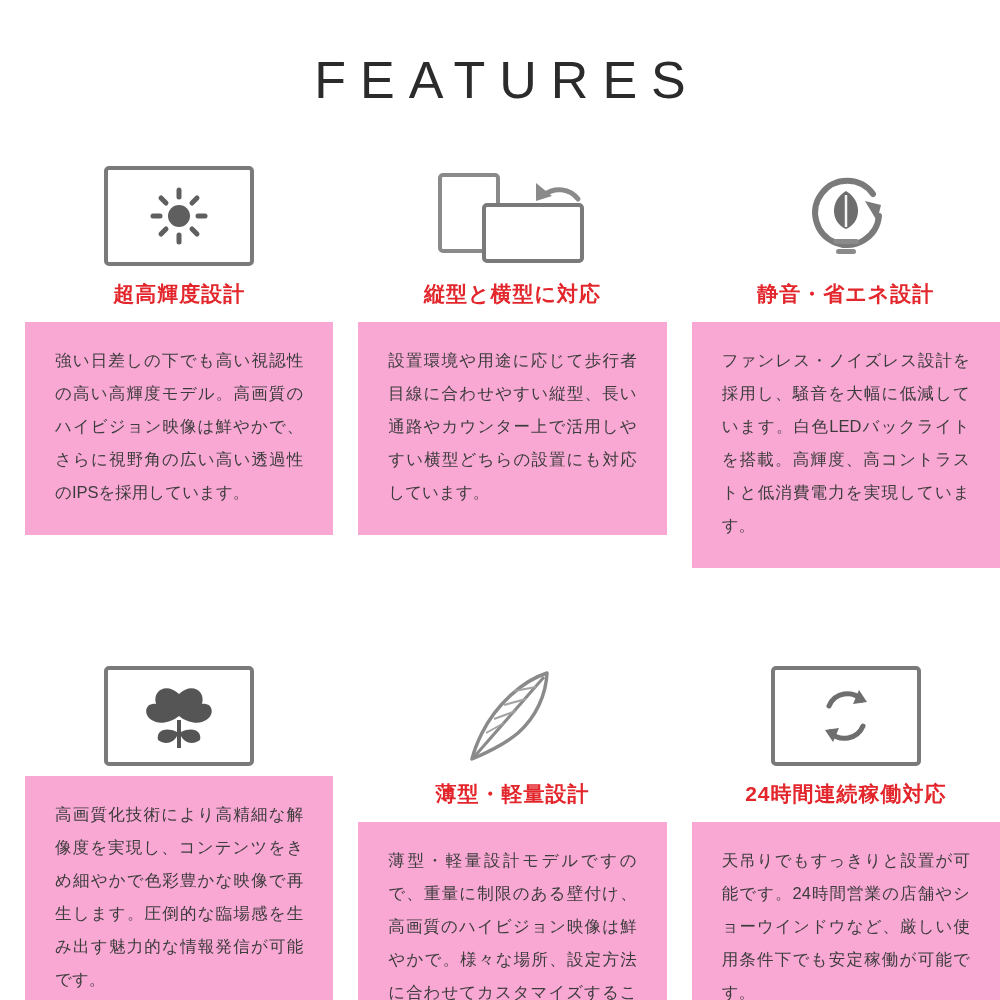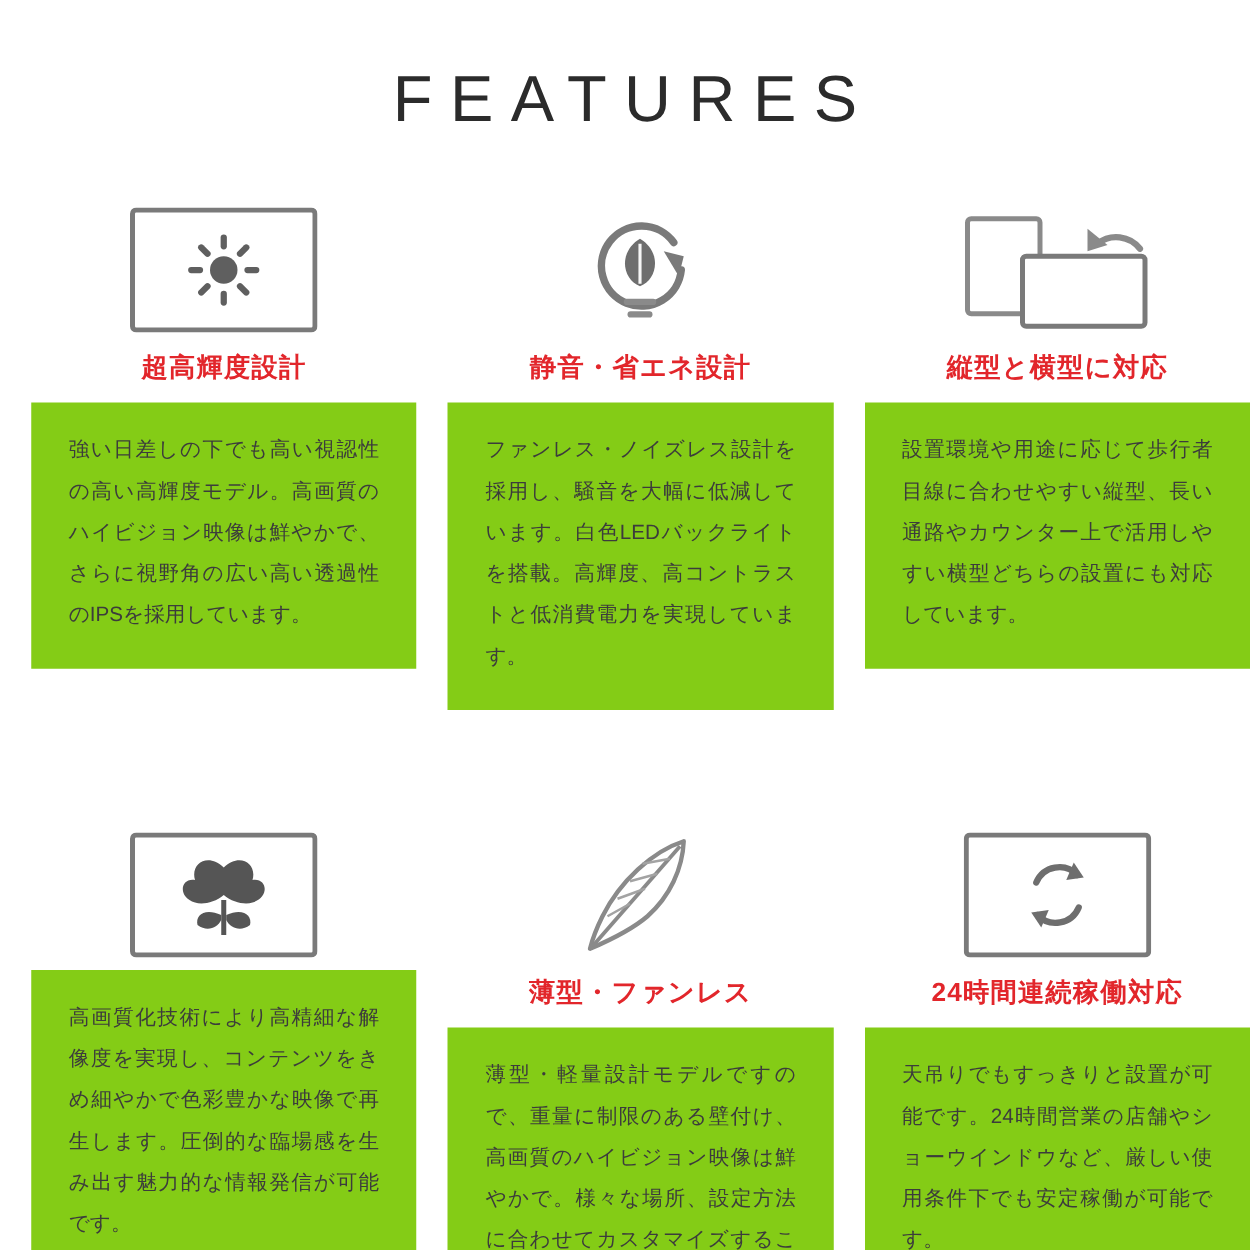--- a/index.html
+++ b/index.html
@@ -132,6 +132,21 @@
 
     <div class="card">
       <div class="icon-box">
+        <svg width="160" height="110" viewBox="0 0 160 110">
+          <rect x="8" y="14" width="58" height="76" rx="3" fill="none" stroke="#8a8a8a" stroke-width="4"></rect>
+          <rect x="52" y="44" width="98" height="56" rx="3" fill="#ffffff" stroke="#7a7a7a" stroke-width="4"></rect>
+          <path d="M112 34 a24 24 0 0 1 34 4" fill="none" stroke="#8a8a8a" stroke-width="5" stroke-linecap="round"></path>
+          <path d="M104 22 L104 40 L120 35 Z" fill="#8a8a8a"></path>
+        </svg>
+      </div>
+      <div class="card-title">縦型と横型に対応</div>
+      <div class="card-body">
+        <p>設置環境や用途に応じて歩行者目線に合わせやすい縦型、長い通路やカウンター上で活用しやすい横型どちらの設置にも対応しています。</p>
+      </div>
+    </div>
+
+    <div class="card">
+      <div class="icon-box">
         <svg width="110" height="110" viewBox="0 0 110 110">
           <path d="M82 33 a32 32 0 1 0 6 22" fill="none" stroke="#7a7a7a" stroke-width="6" stroke-linecap="round"></path>
           <path d="M74 40 L90 44 L86 60 Z" fill="#7a7a7a"></path>
@@ -144,21 +159,6 @@
       <div class="card-title">静音・省エネ設計</div>
       <div class="card-body">
         <p>ファンレス・ノイズレス設計を採用し、騒音を大幅に低減しています。白色LEDバックライトを搭載。高輝度、高コントラストと低消費電力を実現しています。</p>
-      </div>
-    </div>
-
-    <div class="card">
-      <div class="icon-box">
-        <svg width="160" height="110" viewBox="0 0 160 110">
-          <rect x="8" y="14" width="58" height="76" rx="3" fill="none" stroke="#8a8a8a" stroke-width="4"></rect>
-          <rect x="52" y="44" width="98" height="56" rx="3" fill="#ffffff" stroke="#7a7a7a" stroke-width="4"></rect>
-          <path d="M112 34 a24 24 0 0 1 34 4" fill="none" stroke="#8a8a8a" stroke-width="5" stroke-linecap="round"></path>
-          <path d="M104 22 L104 40 L120 35 Z" fill="#8a8a8a"></path>
-        </svg>
-      </div>
-      <div class="card-title">縦型と横型に対応</div>
-      <div class="card-body">
-        <p>設置環境や用途に応じて歩行者目線に合わせやすい縦型、長い通路やカウンター上で活用しやすい横型どちらの設置にも対応しています。</p>
       </div>
     </div>
 

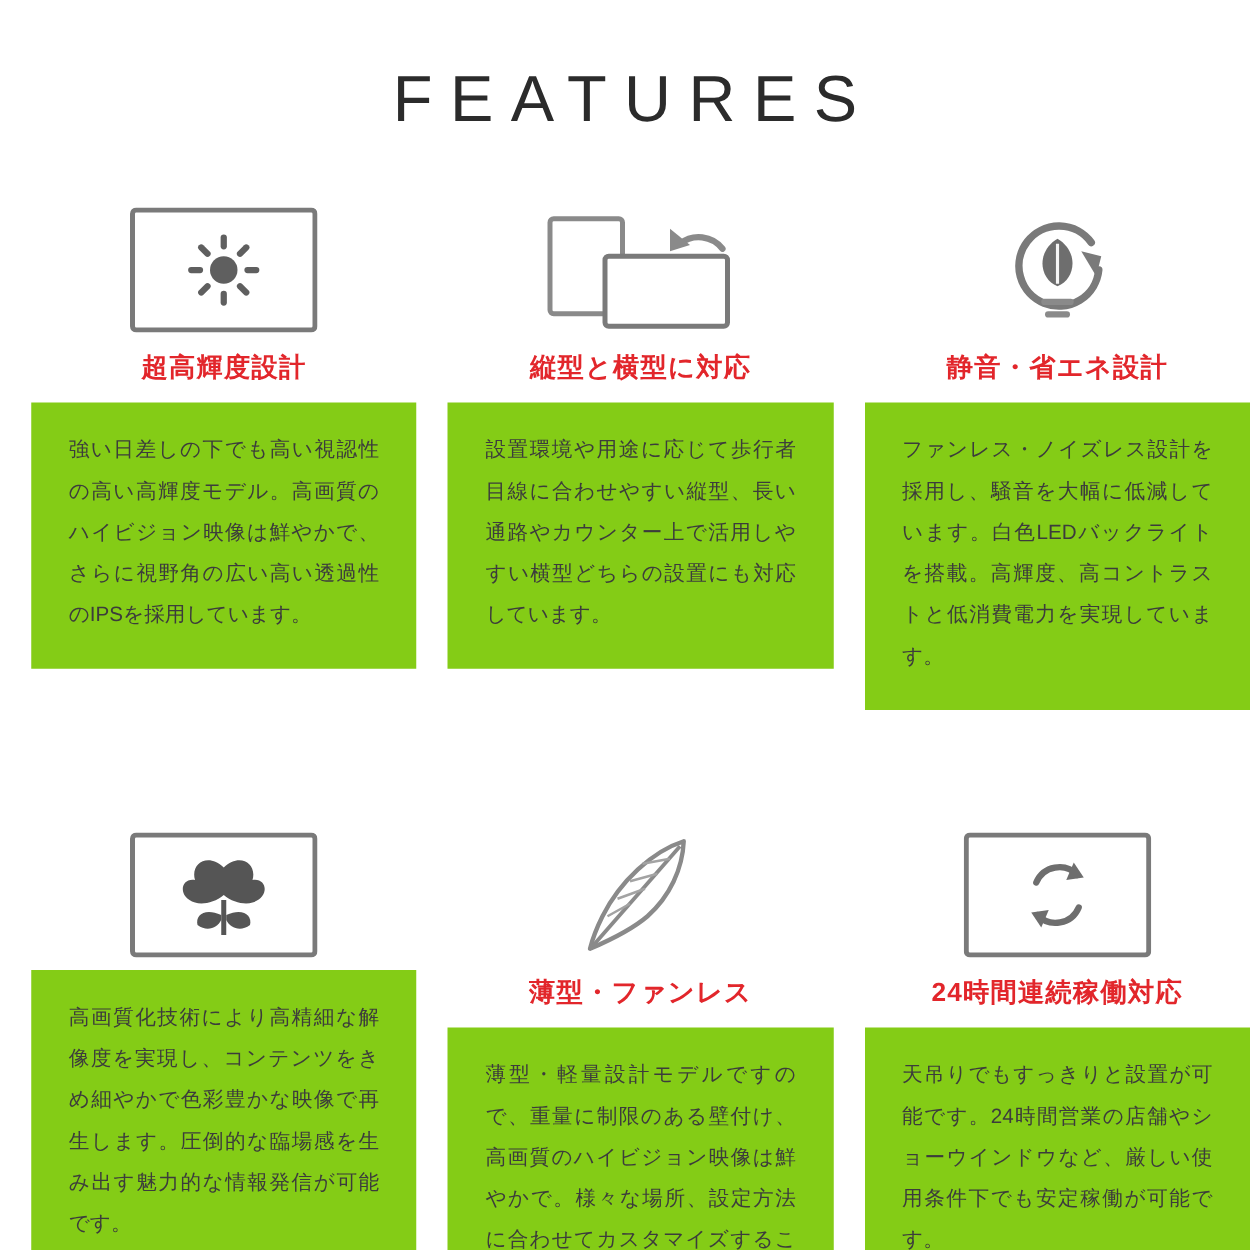--- a/index.html
+++ b/index.html
@@ -70,7 +70,7 @@
   }
 
   .card-body {
-    background: #84cc16;
+    background: #f9a8d4;
     width: 100%;
     box-sizing: border-box;
     padding: 22px 30px 26px 30px;

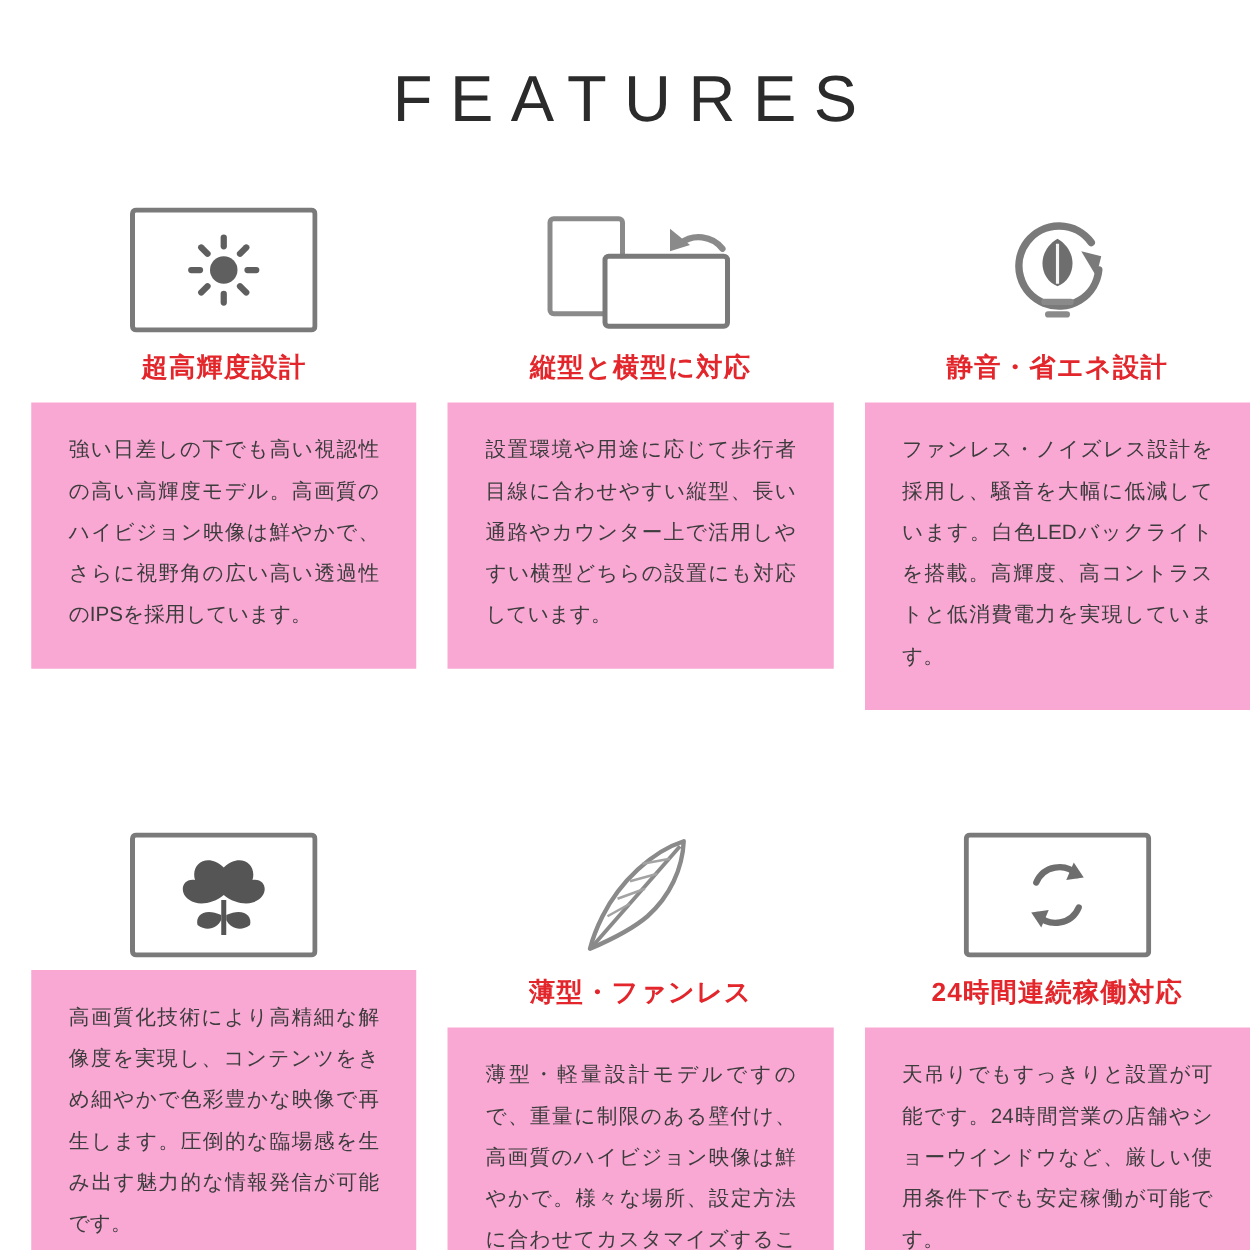--- a/index.html
+++ b/index.html
@@ -196,7 +196,7 @@
           </g>
         </svg>
       </div>
-      <div class="card-title">薄型・ファンレス</div>
+      <div class="card-title">薄型・軽量設計</div>
       <div class="card-body">
         <p>薄型・軽量設計モデルですので、重量に制限のある壁付け、高画質のハイビジョン映像は鮮やかで。様々な場所、設定方法に合わせてカスタマイズすることができます。</p>
       </div>

